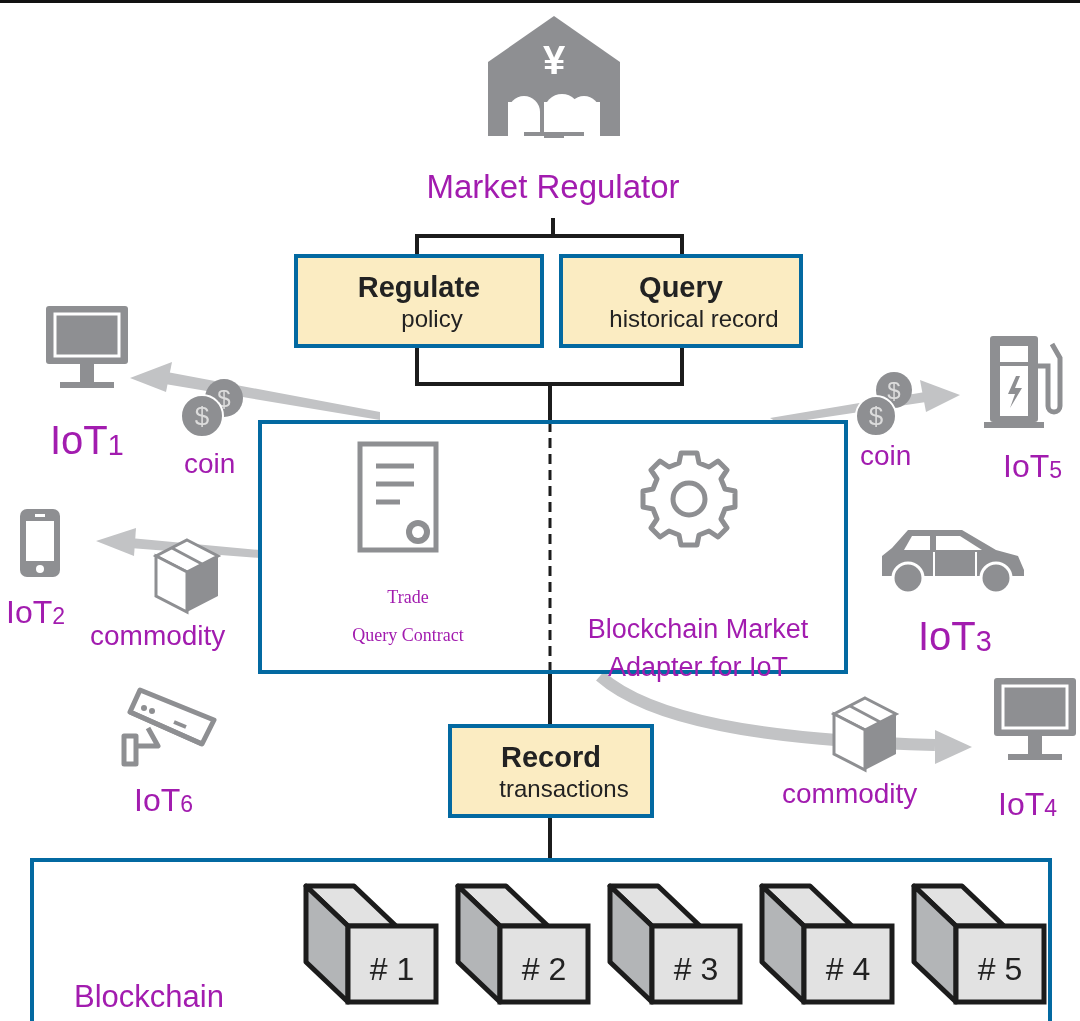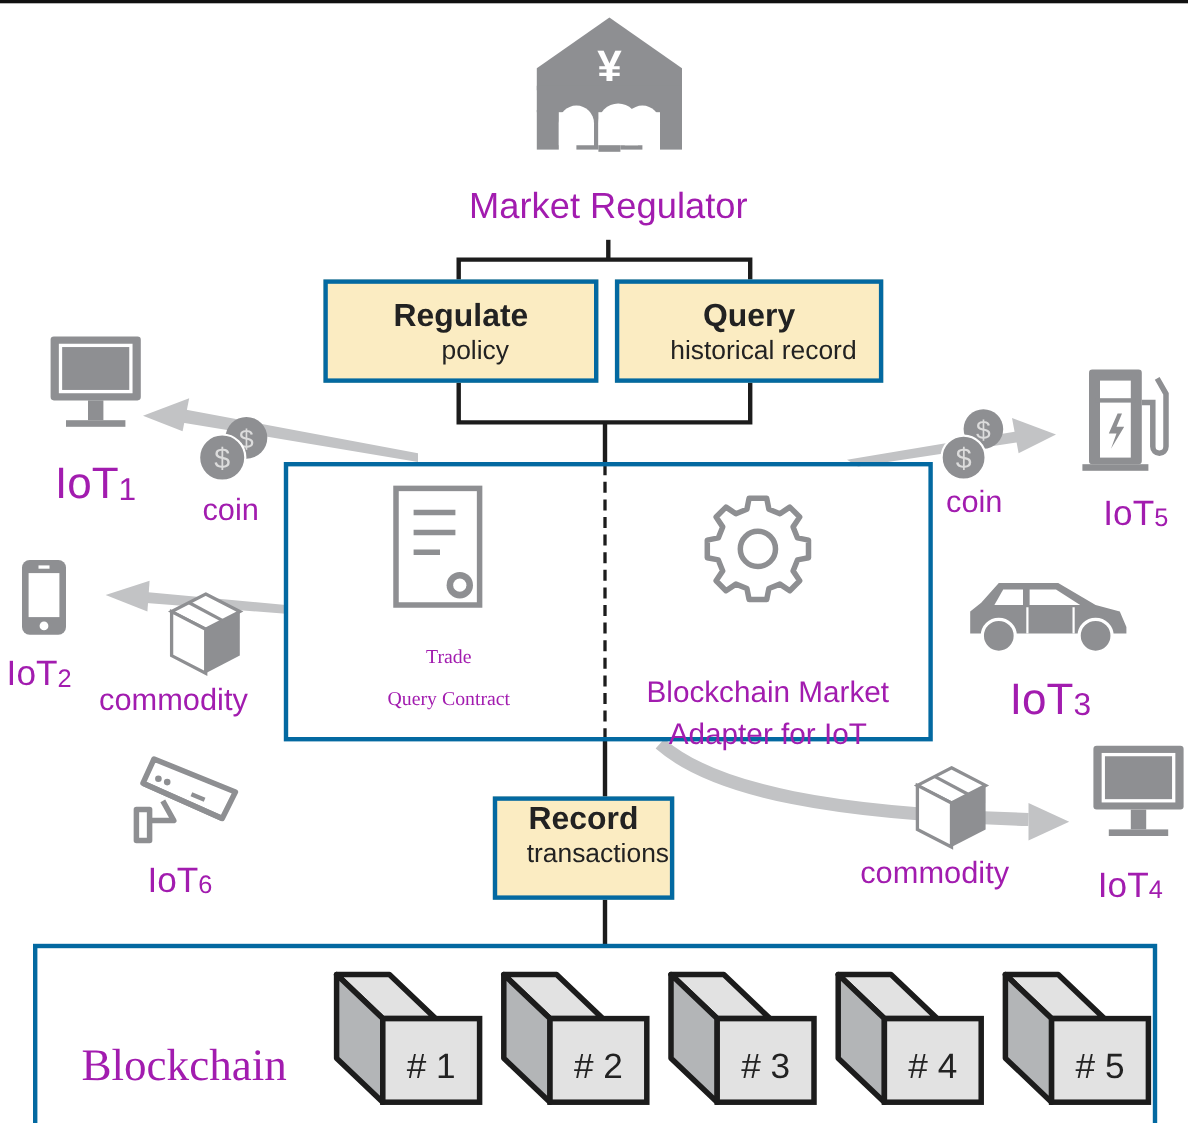--- a/index.html
+++ b/index.html
@@ -105,7 +105,7 @@
     <div>Adapter for IoT</div>
   </div>
 
-  <div class="box yellow" style="left:448px;top:724px;width:165px;height:94px;">
+  <div class="box yellow" style="left:448px;top:724px;width:206px;height:94px;padding-top:12px;">
     <span class="box-title">Record</span>
     <span class="box-sub">transactions</span>
   </div>

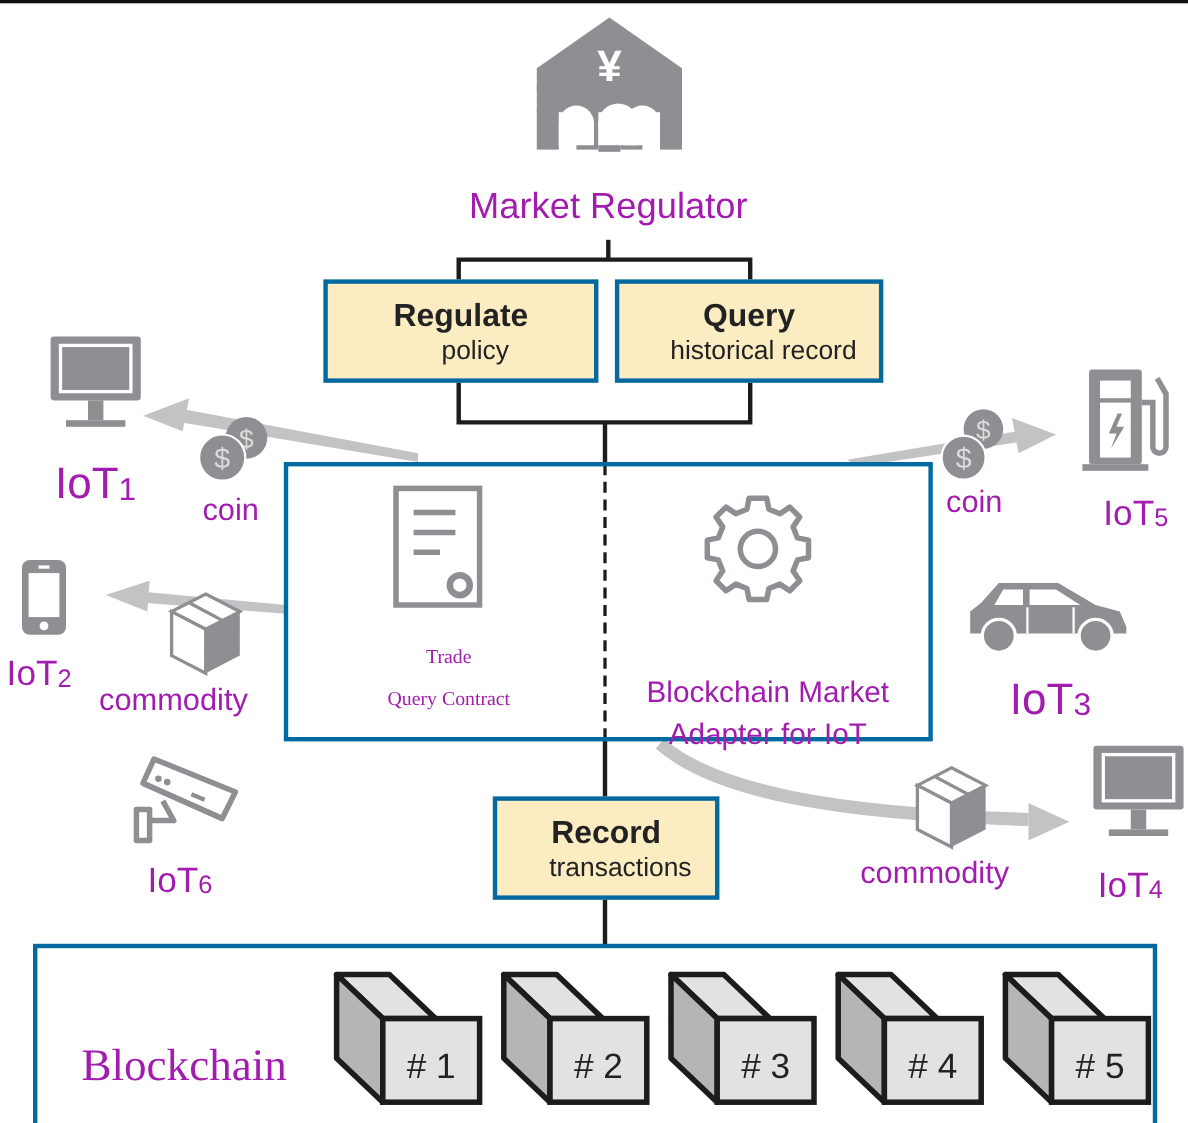--- a/index.html
+++ b/index.html
@@ -213,7 +213,7 @@
   </div>
 
   <div class="box" style="left:30px;top:858px;width:1022px;height:170px;background:transparent;"></div>
-  <div class="lbl" style="left:74px;top:944px;font-size:41px;font-family:Liberation Serif, serif;">Blockchain</div>
+  <div class="lbl" style="left:74px;top:979px;font-size:31px;">Blockchain</div>
 
   <div id="blocks">
       <svg width="140" height="130" viewBox="0 0 140 130" style="position: absolute; left: 302px; top: 880px;">

